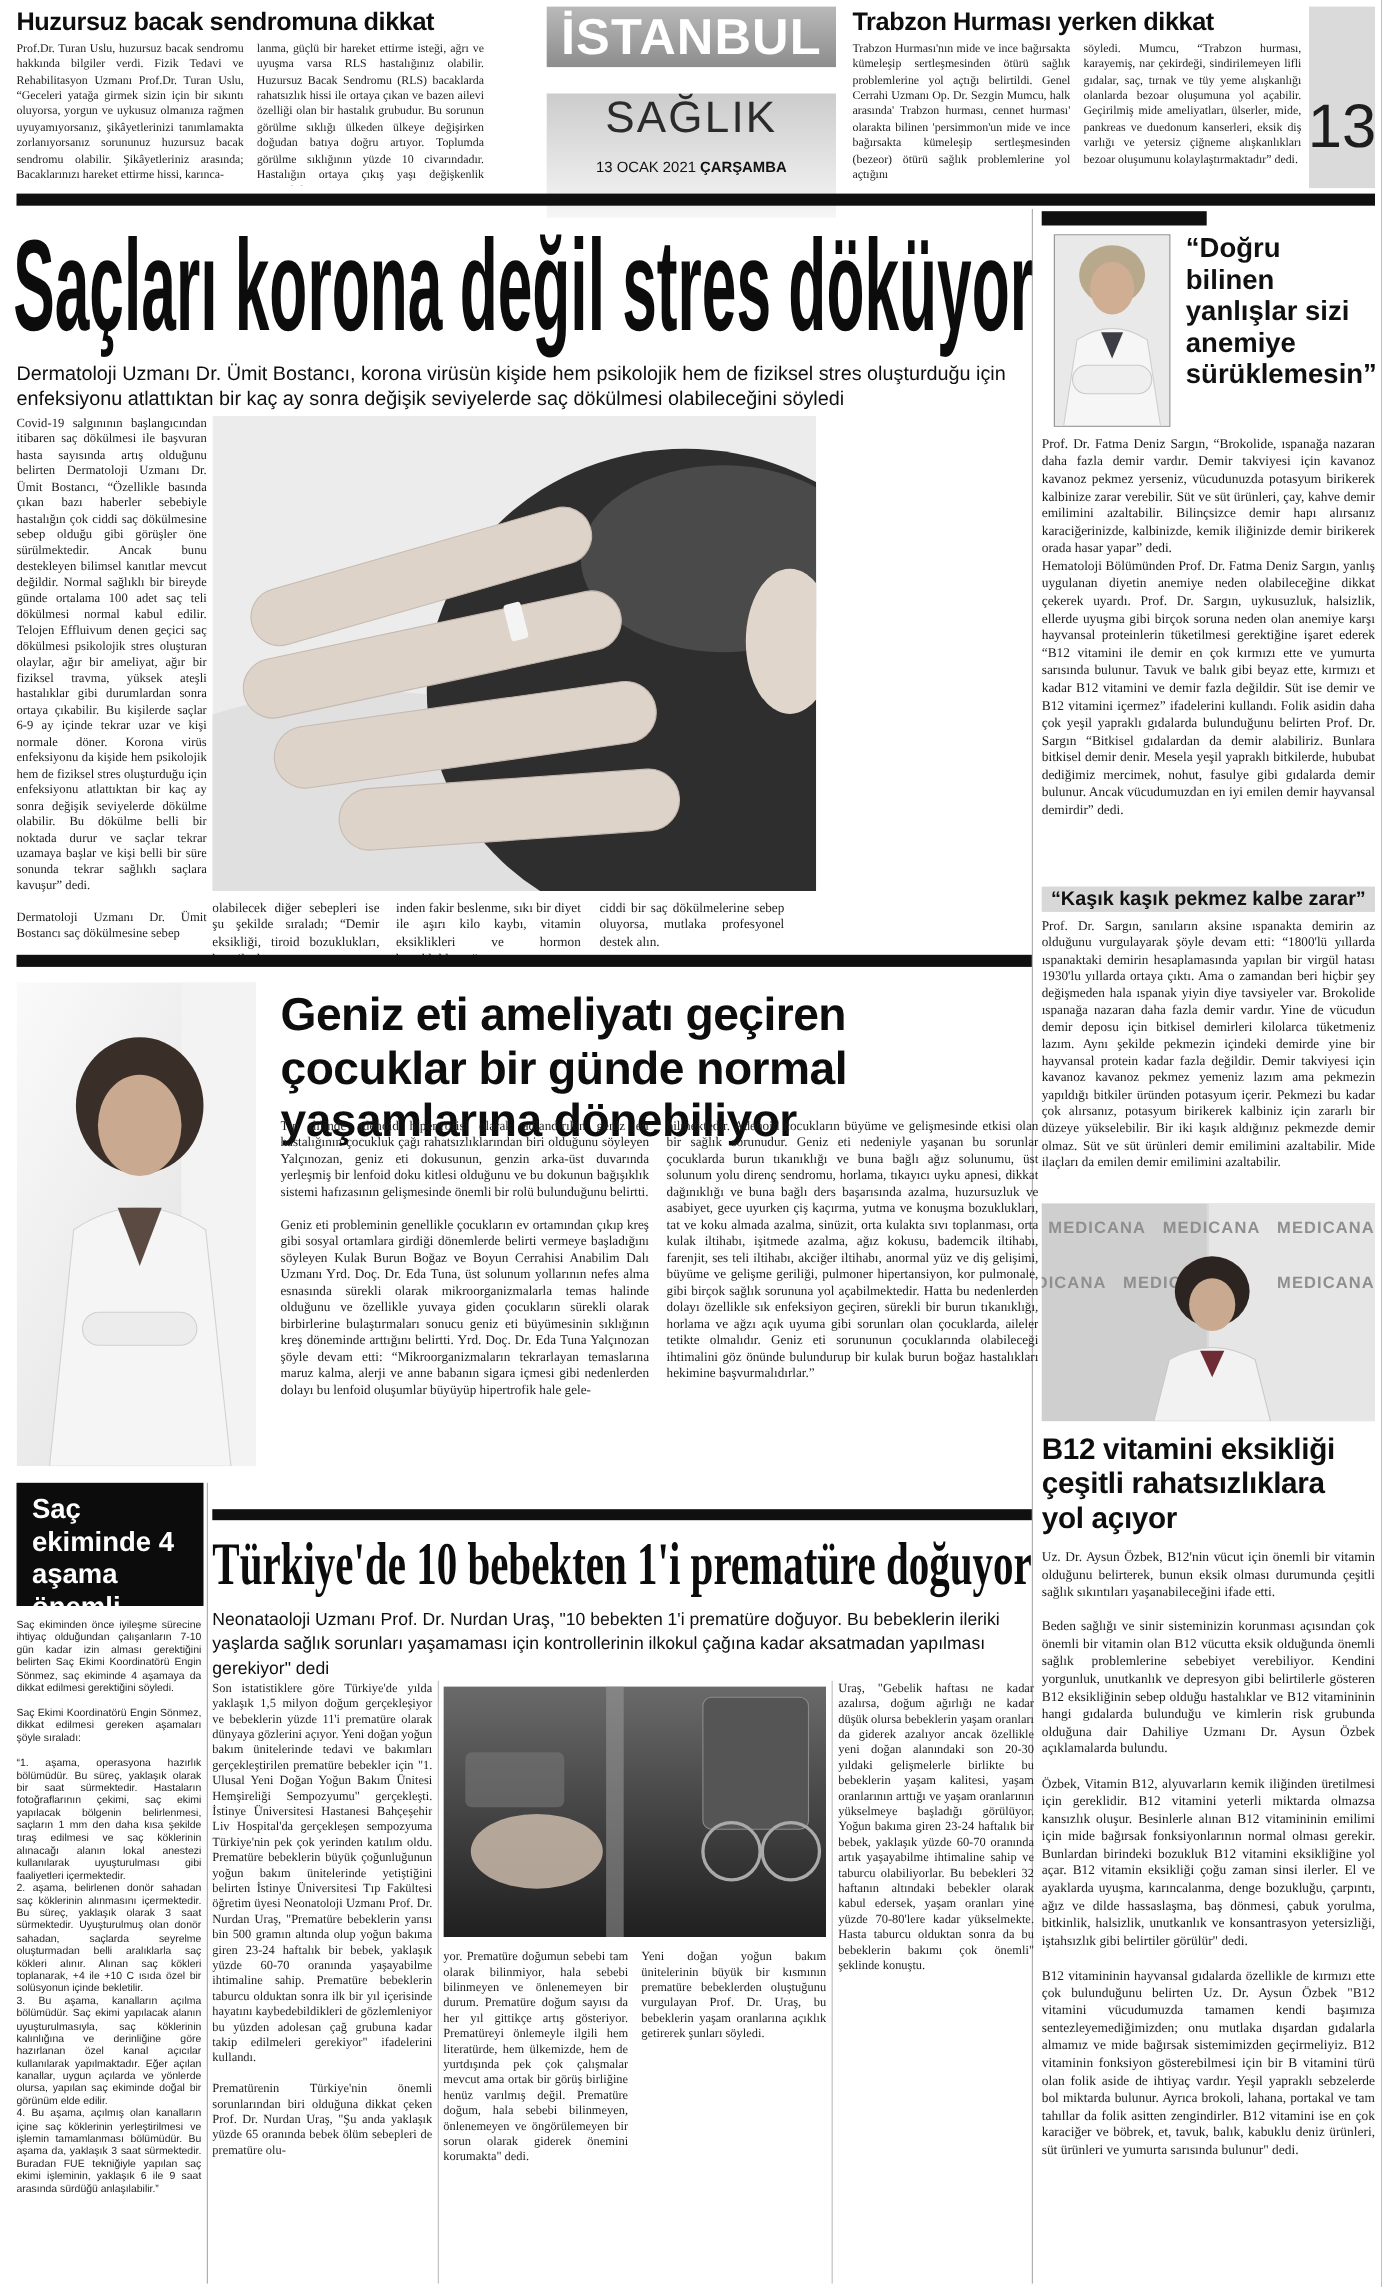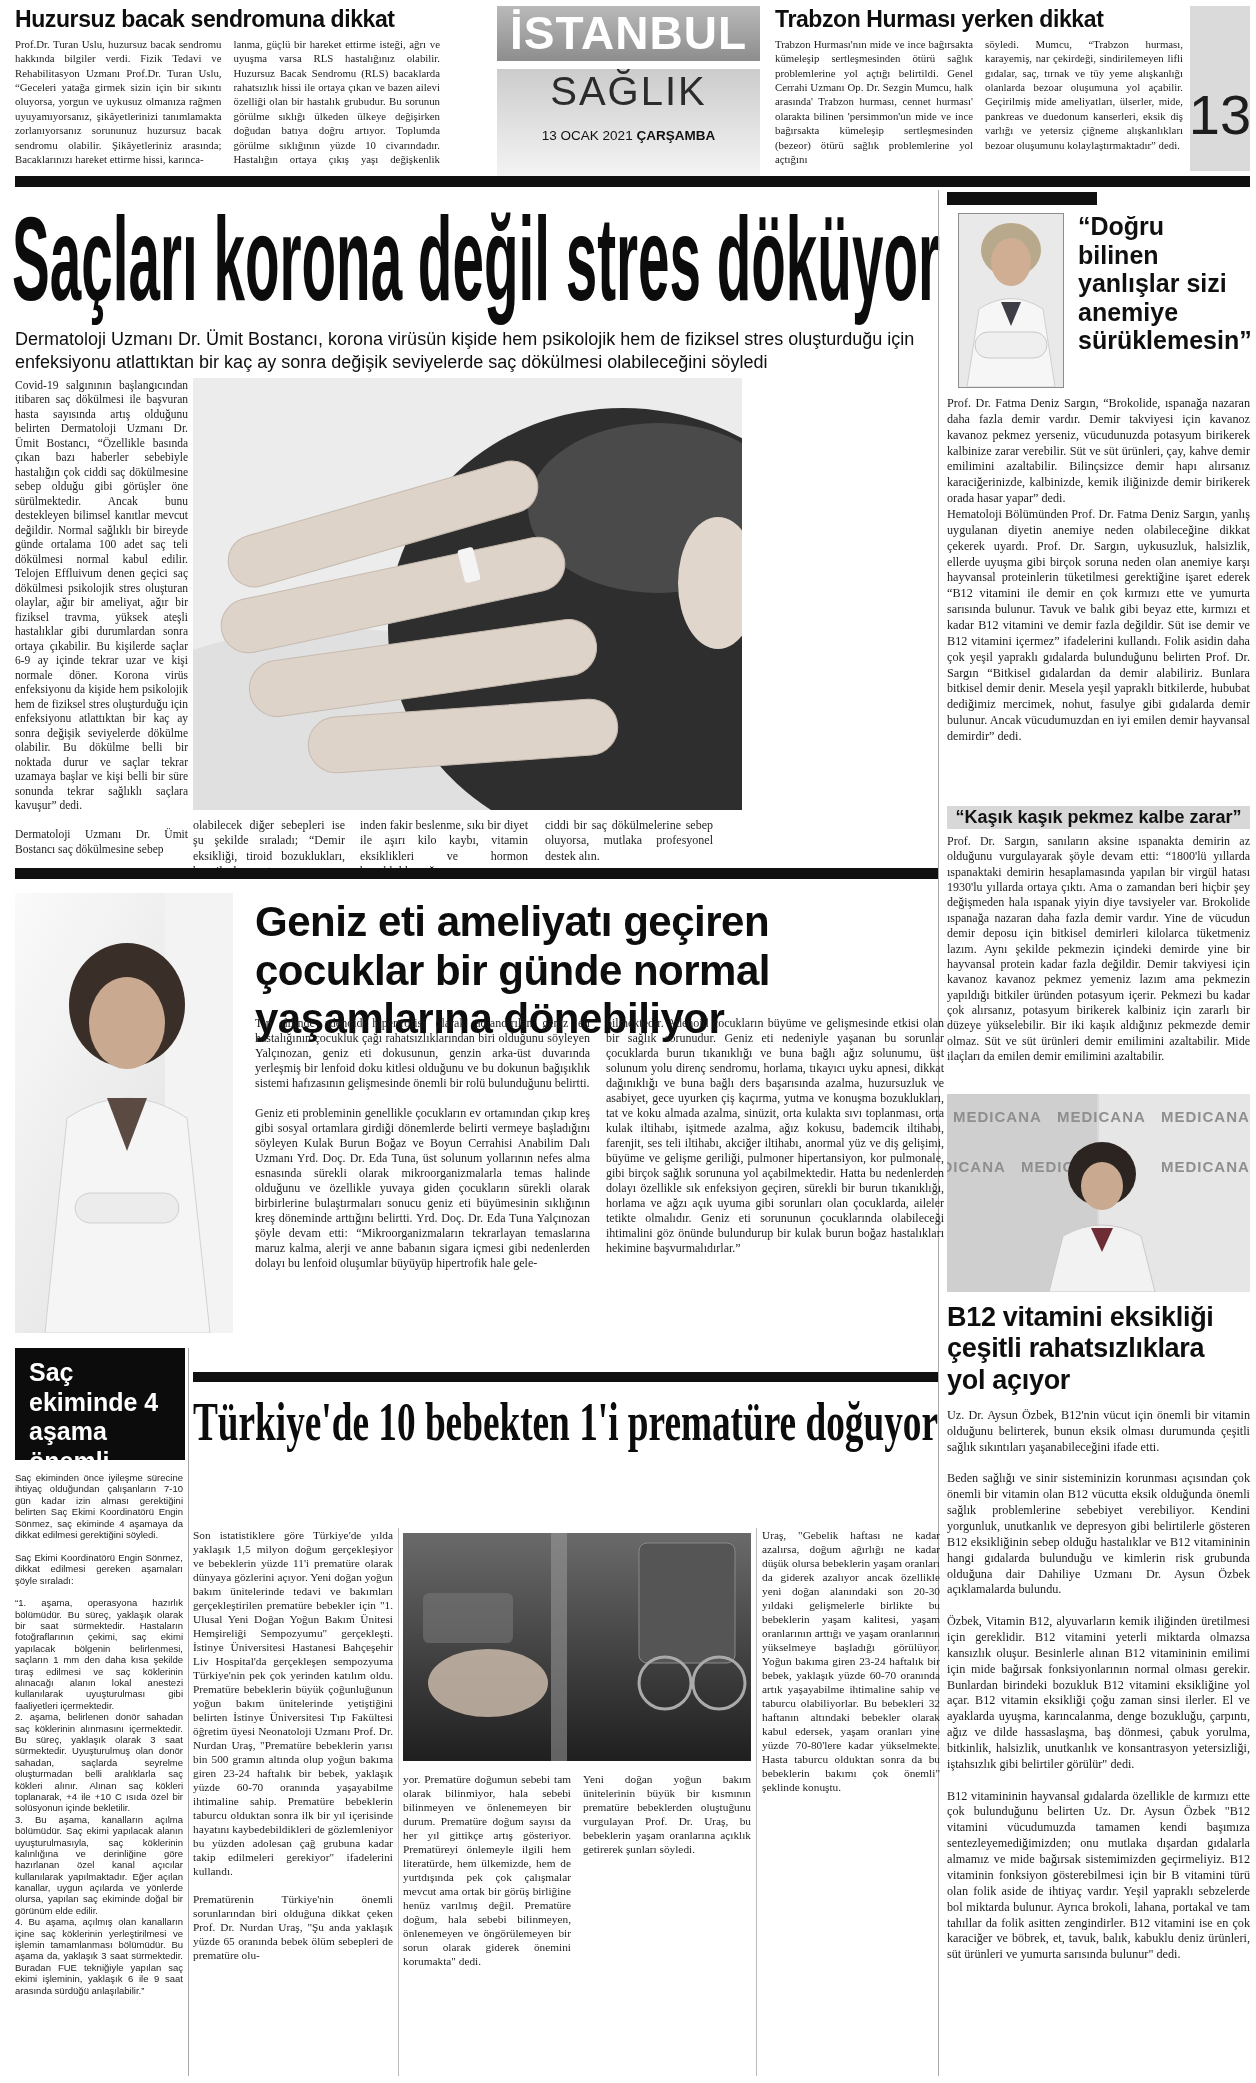--- a/index.html
+++ b/index.html
@@ -24,7 +24,7 @@
   #masthead-lower{height:113px;background:linear-gradient(#cicici,#f6f6f6);
       background:linear-gradient(#cccccc,#f6f6f6);text-align:center;}
   #masthead-section{font-family:"Liberation Sans",sans-serif;font-size:40px;color:#2b2b2b;
-      letter-spacing:2px;margin-top:8px;}
+      letter-spacing:2px;margin-top:24px;}
   #masthead-date{font-family:"Liberation Sans",sans-serif;font-size:13.5px;color:#111;margin-top:14px;}
   #masthead-date b{font-weight:bold;}
   #pageno{position:absolute;left:1190px;top:6px;width:60px;height:165px;background:#dadada;

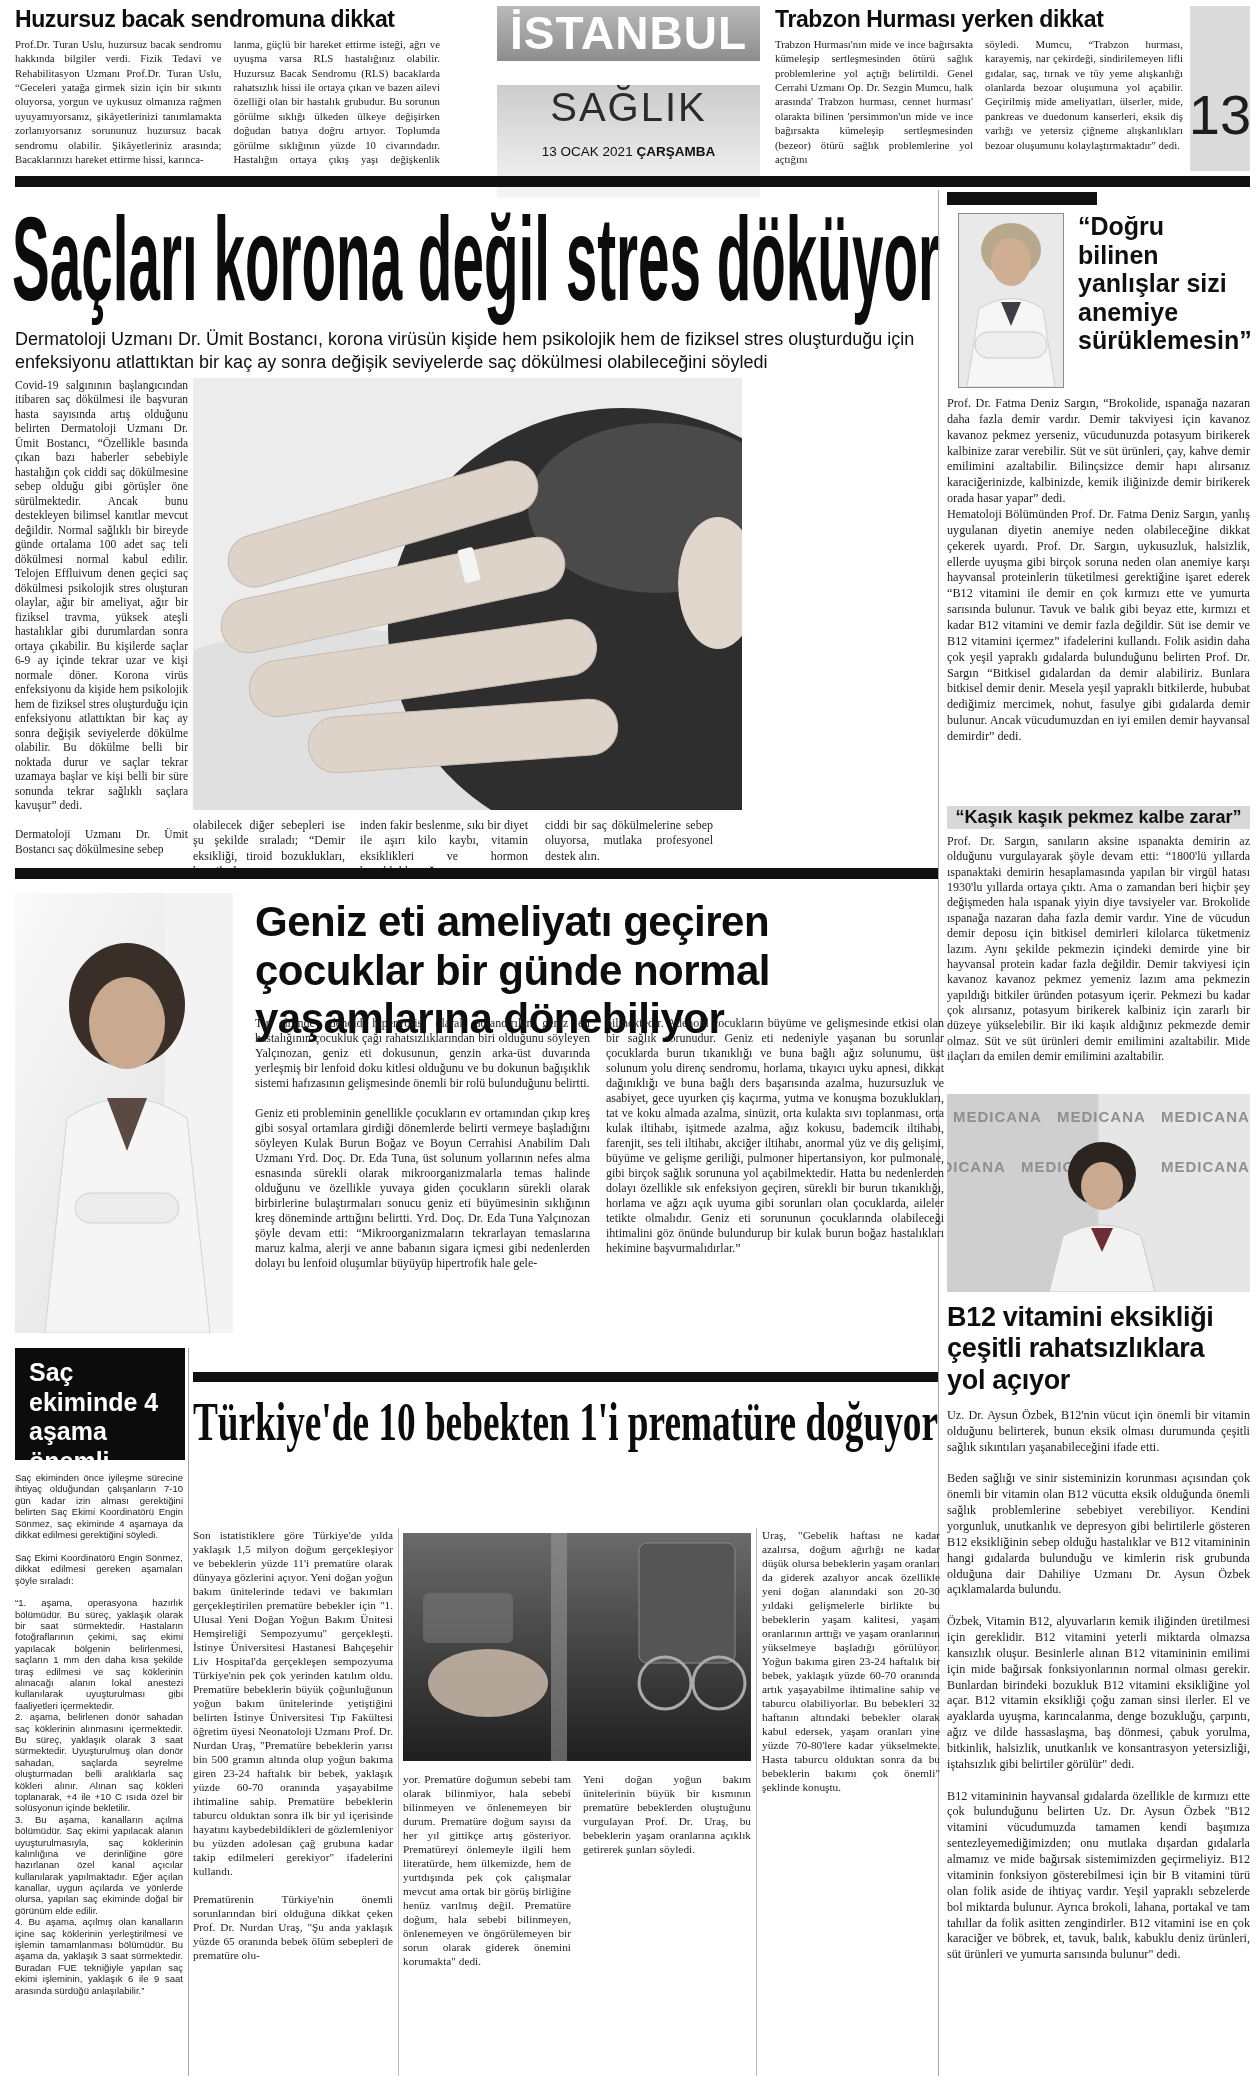--- a/index.html
+++ b/index.html
@@ -209,6 +209,7 @@
     <text x="0" y="52" font-family="Liberation Serif, serif" font-weight="bold" font-size="55" fill="#0c0c0c" textLength="745" lengthAdjust="spacingAndGlyphs">Türkiye'de 10 bebekten 1'i prematüre doğuyor</text>
   </svg>
 
+  <div class="abs sans" style="left:193px;top:1462px;width:750px;font-size:16px;line-height:1.4;color:#0f0f0f;">Neonataoloji Uzmanı Prof. Dr. Nurdan Uraş, "10 bebekten 1'i prematüre doğuyor. Bu bebeklerin ileriki yaşlarda sağlık sorunları yaşamaması için kontrollerinin ilkokul çağına kadar aksatmadan yapılması gerekiyor" dedi</div>
 
   <div class="body-text" style="left:193px;top:1528px;width:200px;height:548px;font-size:11.3px;line-height:1.24;">Son istatistiklere göre Türkiye'de yılda yaklaşık 1,5 milyon doğum gerçekleşiyor ve bebeklerin yüzde 11'i prematüre olarak dünyaya gözlerini açıyor. Yeni doğan yoğun bakım ünitelerinde tedavi ve bakımları gerçekleştirilen prematüre bebekler için "1. Ulusal Yeni Doğan Yoğun Bakım Ünitesi Hemşireliği Sempozyumu" gerçekleşti. İstinye Üniversitesi Hastanesi Bahçeşehir Liv Hospital'da gerçekleşen sempozyuma Türkiye'nin pek çok yerinden katılım oldu. Prematüre bebeklerin büyük çoğunluğunun yoğun bakım ünitelerinde yetiştiğini belirten İstinye Üniversitesi Tıp Fakültesi öğretim üyesi Neonatoloji Uzmanı Prof. Dr. Nurdan Uraş, "Prematüre bebeklerin yarısı bin 500 gramın altında olup yoğun bakıma giren 23-24 haftalık bir bebek, yaklaşık yüzde 60-70 oranında yaşayabilme ihtimaline sahip. Prematüre bebeklerin taburcu olduktan sonra ilk bir yıl içerisinde hayatını kaybedebildikleri de gözlemleniyor bu yüzden adolesan çağ grubuna kadar takip edilmeleri gerekiyor" ifadelerini kullandı.
 

